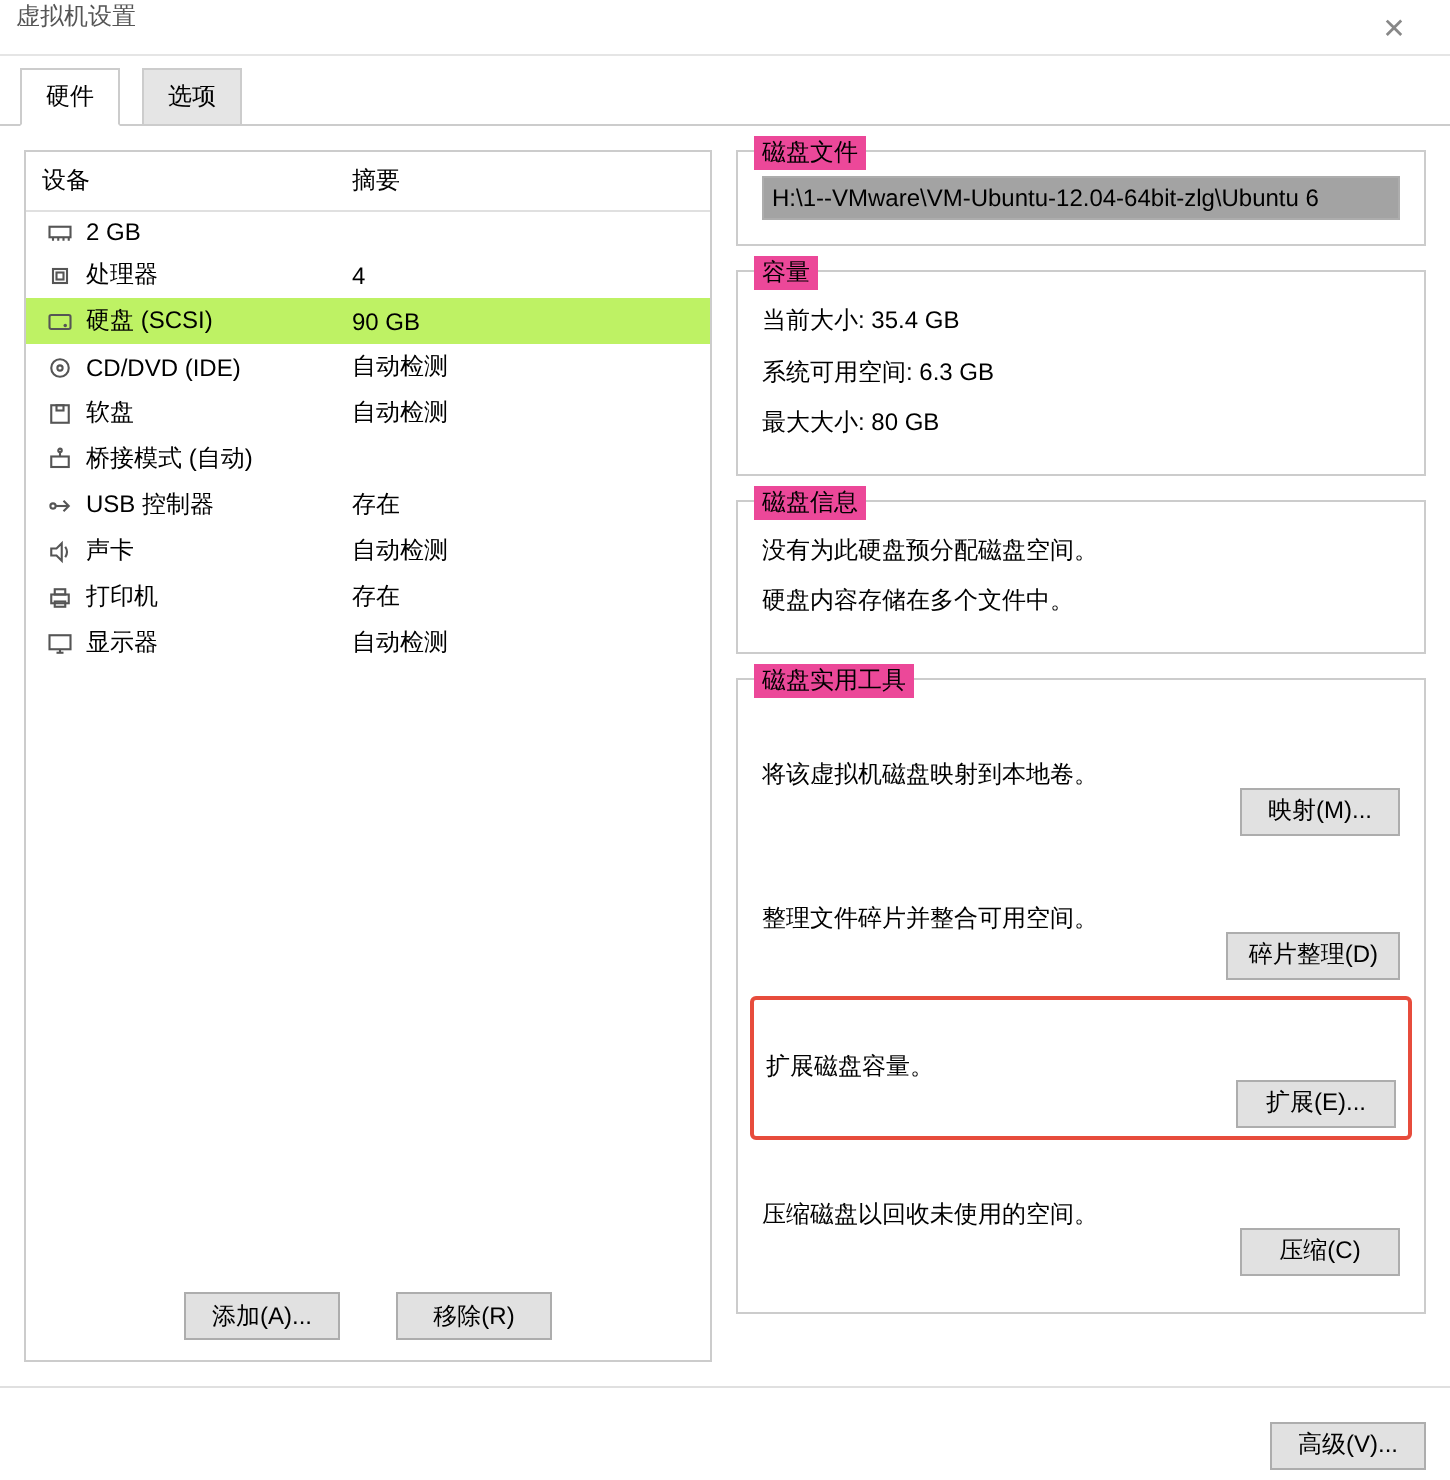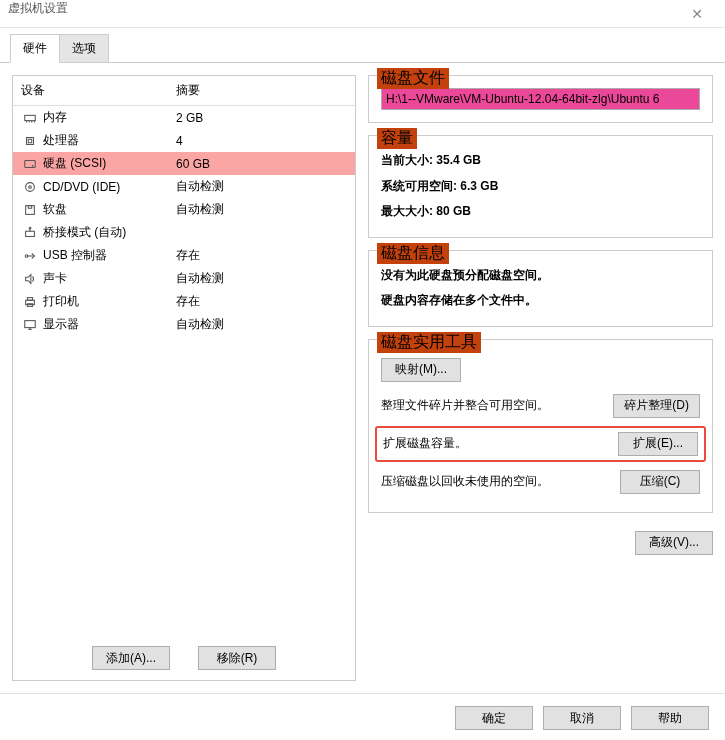--- a/index.html
+++ b/index.html
@@ -35,7 +35,7 @@
   display: flex;
   padding: 6px 10px 0 10px;
   border-bottom: 1px solid #ccc;
-  gap: 0;
+  gap: 12px;
 }
 .tab {
   padding: 5px 12px;

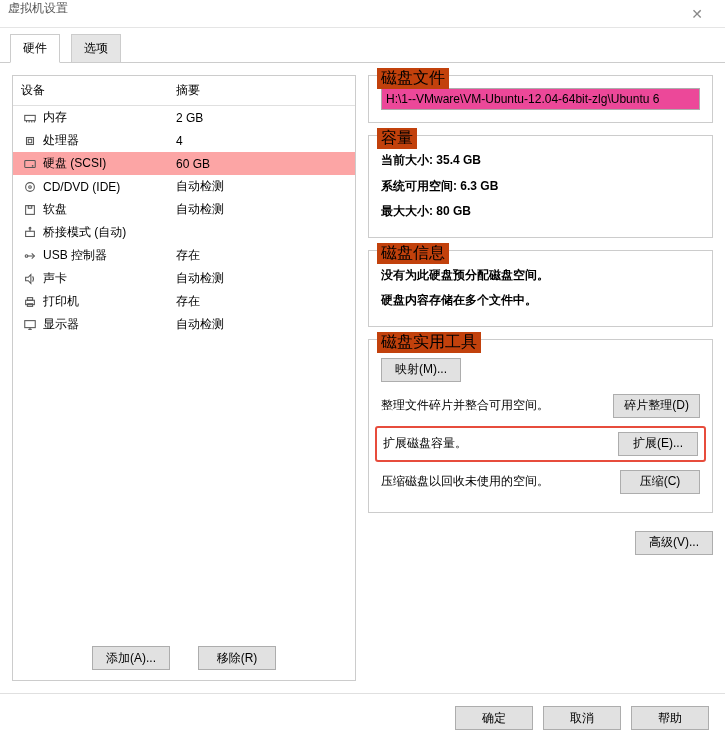--- a/index.html
+++ b/index.html
@@ -125,9 +125,9 @@
   position: absolute;
   top: -8px;
   left: 8px;
-  background: #c2410c;
+  background: #ec4899;
   padding: 0 4px;
-  font-size: 16px;
+  font-size: 12px;
 }
 .path-input {
   width: 100%;

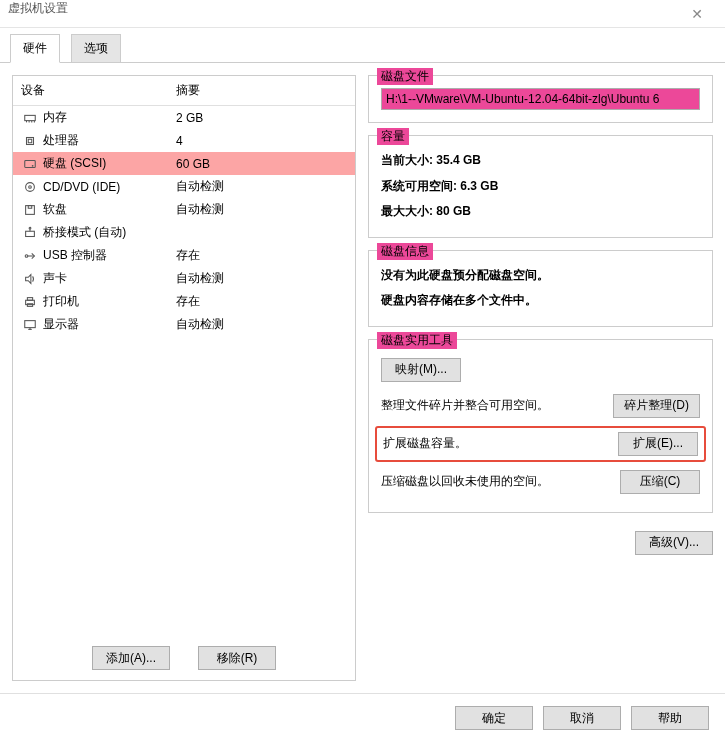--- a/index.html
+++ b/index.html
@@ -136,7 +136,7 @@
   padding: 0 4px;
   font-family: inherit;
   font-size: 12px;
-  background: #ec4899;
+  background: #a3a3a3;
 }
 .info-line {
   padding: 2px 0;

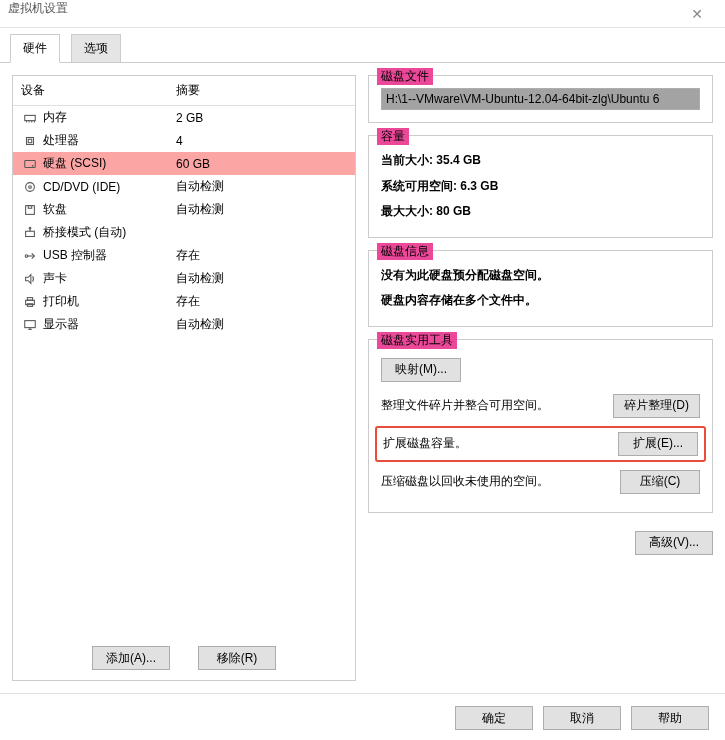--- a/index.html
+++ b/index.html
@@ -204,7 +204,6 @@
               <line x1="13" y1="11" x2="13" y2="13" stroke="#555" stroke-width="1.2" fill="none"></line>
             </svg>
           </span>
-          <span class="device-name">内存</span>
           <span class="device-summary">2 GB</span>
         </div>
         <div class="device-row">

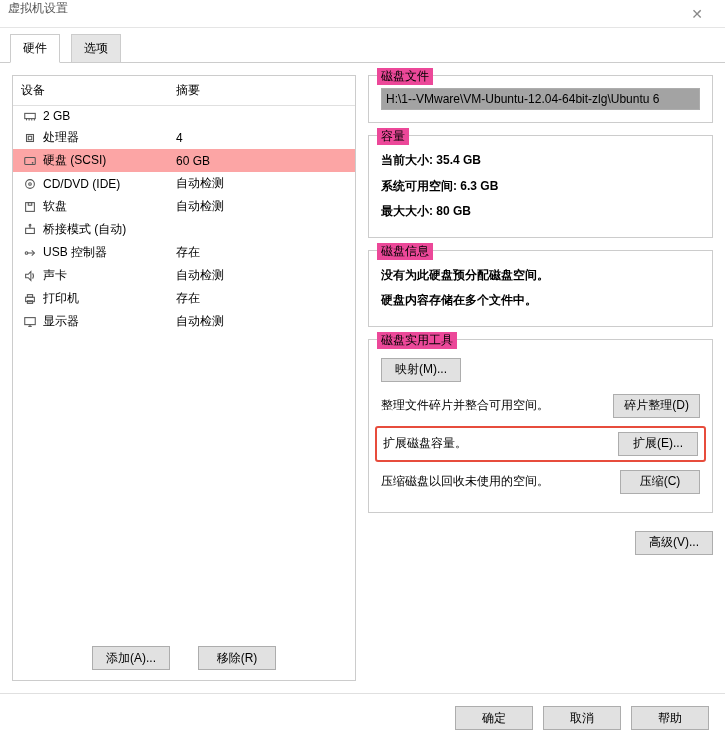--- a/index.html
+++ b/index.html
@@ -82,7 +82,7 @@
   cursor: pointer;
 }
 .device-row.selected {
-  background: #fca5a5;
+  background: #bef264;
 }
 .device-icon {
   width: 18px;

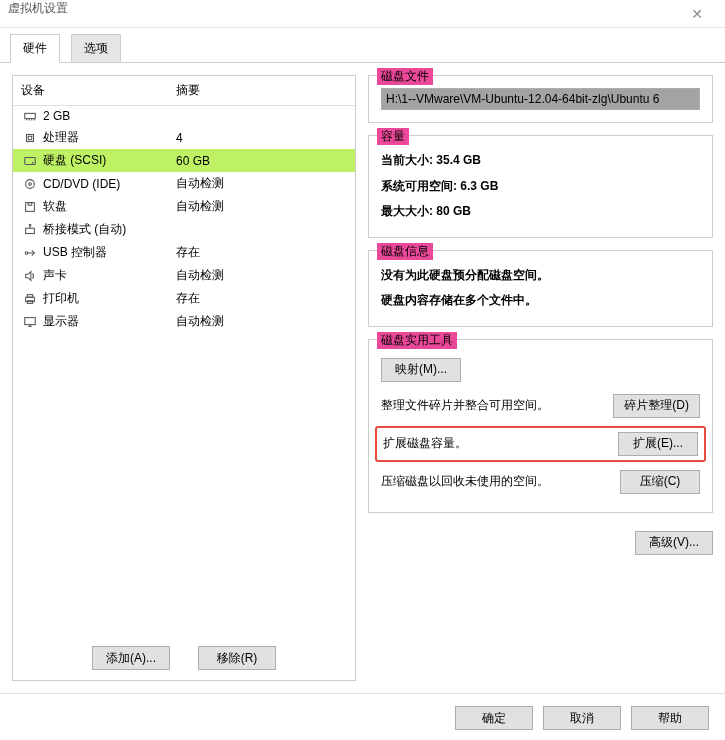--- a/index.html
+++ b/index.html
@@ -224,7 +224,7 @@
             </svg>
           </span>
           <span class="device-name">硬盘 (SCSI)</span>
-          <span class="device-summary">60 GB</span>
+          <span class="device-summary">90 GB</span>
         </div>
         <div class="device-row">
           <span class="device-icon">

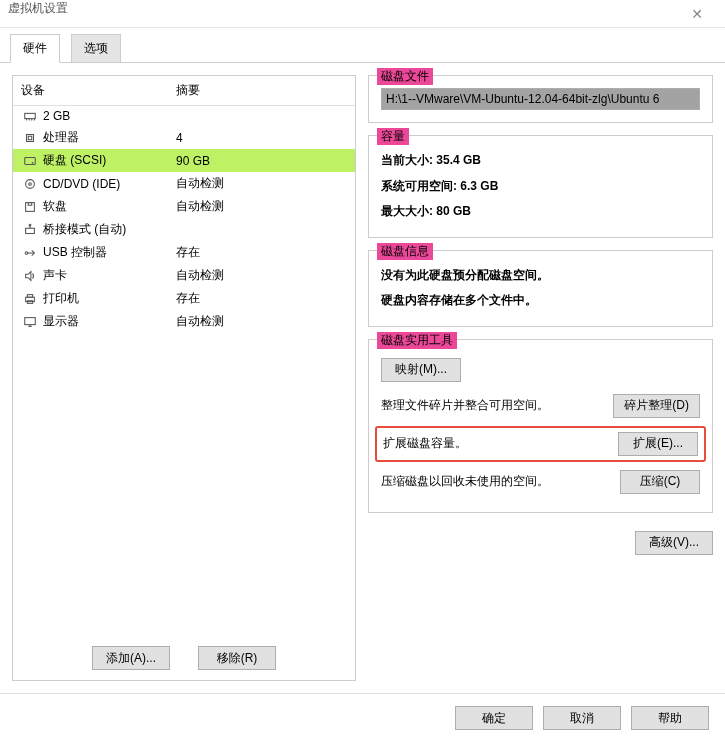--- a/index.html
+++ b/index.html
@@ -141,7 +141,6 @@
 .info-line {
   padding: 2px 0;
   line-height: 1.8;
-  font-weight: bold;
 }
 .tool-row {
   display: flex;

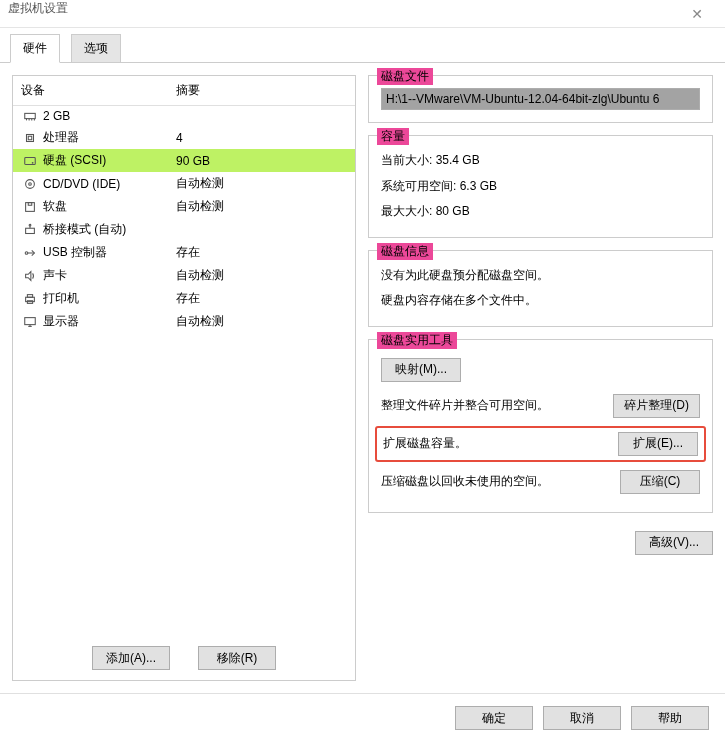--- a/index.html
+++ b/index.html
@@ -327,6 +327,7 @@
     <div class="groupbox">
       <span class="legend">磁盘实用工具</span>
       <div class="tool-row">
+        <span class="desc">将该虚拟机磁盘映射到本地卷。</span>
         <button class="btn">映射(M)...</button>
       </div>
       <div class="tool-row">

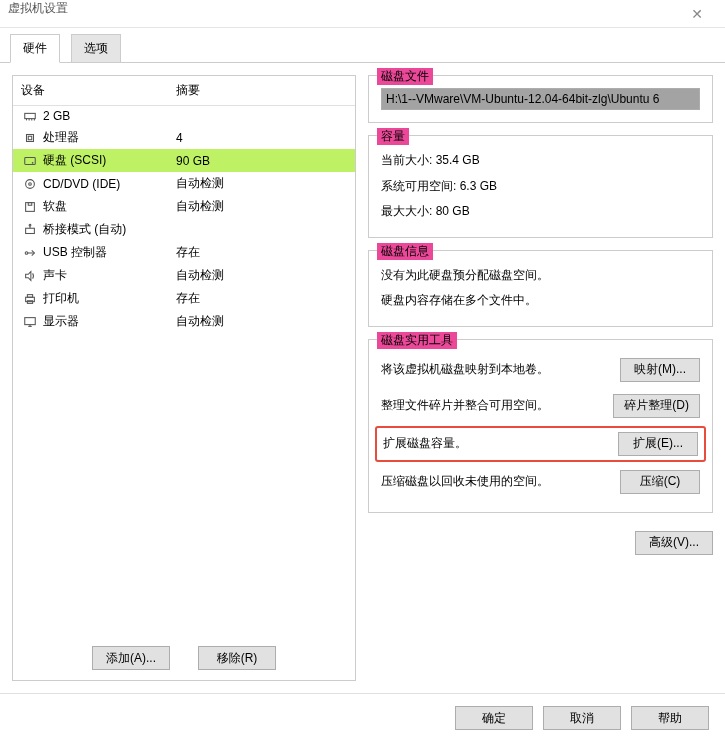--- a/index.html
+++ b/index.html
@@ -109,6 +109,7 @@
   padding: 0 10px;
   font-family: inherit;
   font-size: 12px;
+  margin-top: 36px;
 }
 .right-panel {
   flex: 1;

